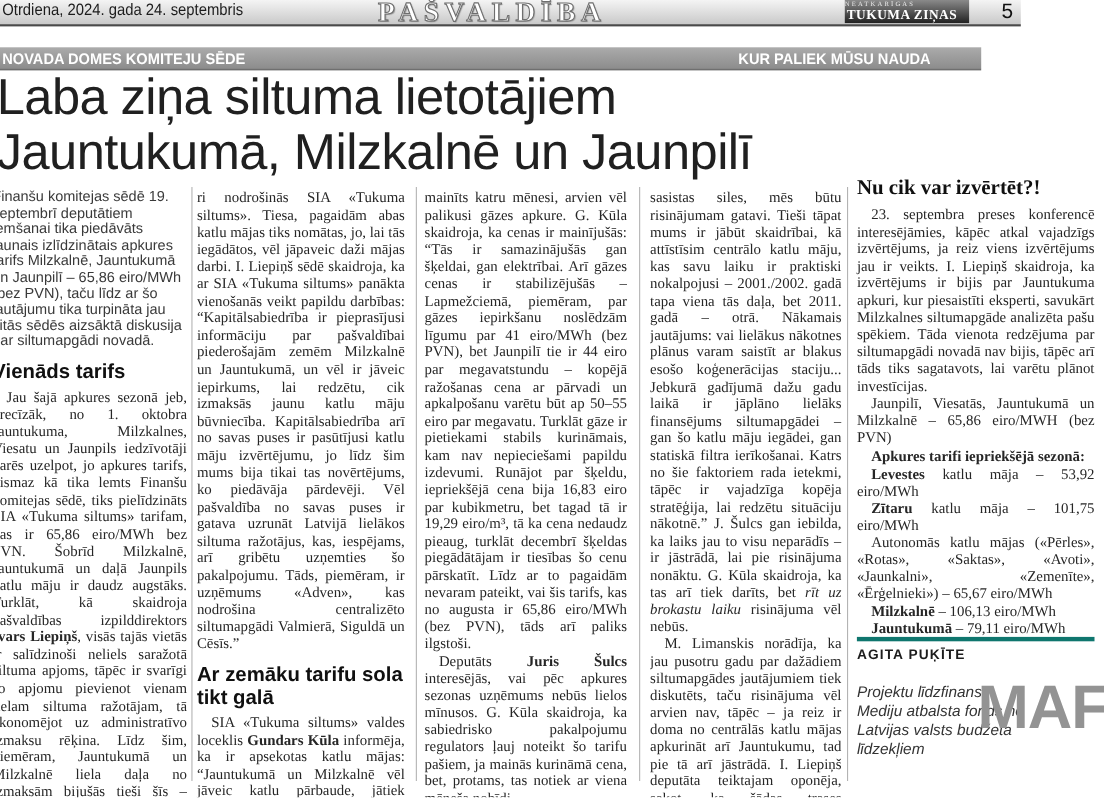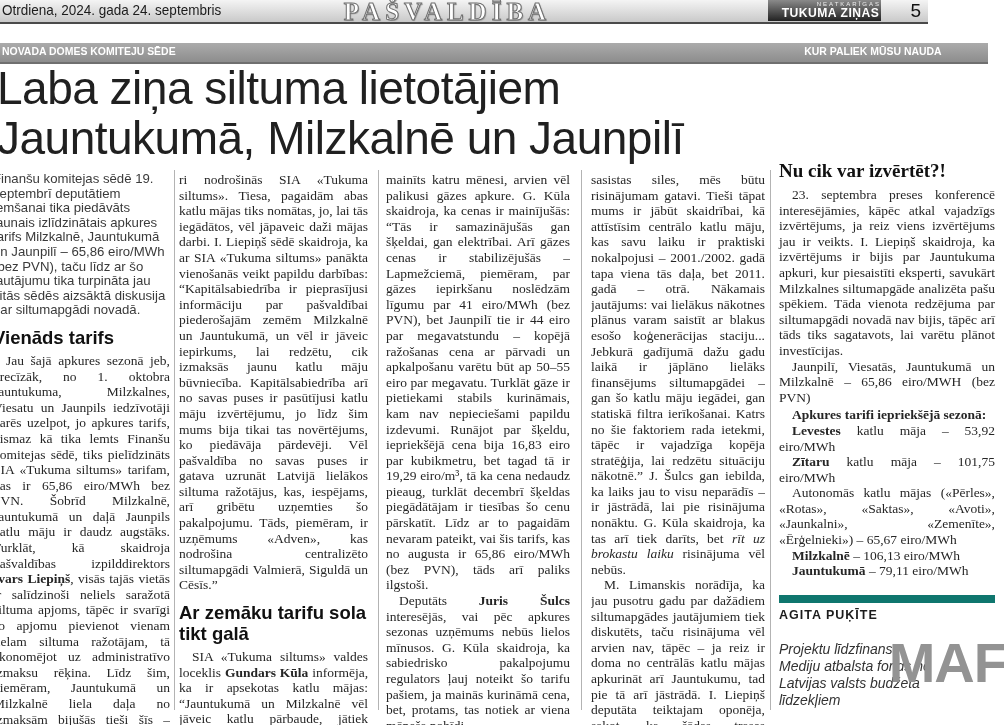--- a/index.html
+++ b/index.html
@@ -14,8 +14,8 @@
   .masthead{position:absolute;left:50%;top:-2px;transform:translateX(-58%);
         font-family:"Liberation Serif",serif;font-weight:bold;font-size:25px;letter-spacing:5px;
         color:#fff;-webkit-text-stroke:1px #6e6e6e;text-shadow:1px 1px 1px #9a9a9a;white-space:nowrap;}
-  .logo{position:absolute;left:768px;top:0;width:113px;height:21px;text-align:right;
-        background:linear-gradient(#8a8a8a,#222);color:#fff;font-family:Liberation Sans, sans-serif;overflow:hidden;}
+  .logo{position:absolute;left:768px;top:0;width:113px;height:21px;text-align:left;
+        background:linear-gradient(#8a8a8a,#222);color:#fff;font-family:Liberation Serif, serif;overflow:hidden;}
   .logo-small{display:block;font-size:6px;letter-spacing:2px;line-height:6px;margin-top:1px;color:#eee;}
   .logo-large{display:block;font-size:12.5px;font-weight:bold;letter-spacing:.5px;line-height:13px;
         transform:scaleX(.97);transform-origin:center;}

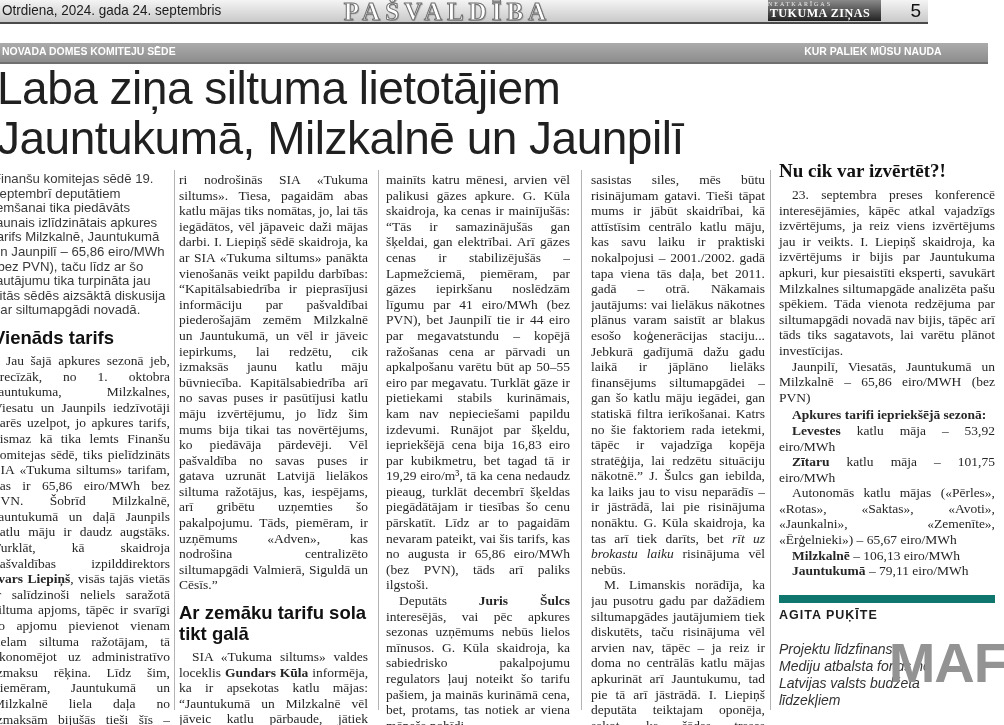--- a/index.html
+++ b/index.html
@@ -22,9 +22,9 @@
   .pagenum{position:absolute;right:7px;top:0;font-family:"Liberation Sans",sans-serif;font-size:19px;color:#111;}
 
   
-  .sectionbar{position:absolute;left:0;top:43px;width:988px;height:19px;
+  .sectionbar{position:absolute;left:0;top:43px;width:892px;height:19px;
         background:linear-gradient(#ababab,#8d8d8d);border-bottom:2px solid #6f6f6f;
-        font-family:"Liberation Sans",sans-serif;font-weight:bold;font-size:11px;color:#fff;}
+        font-family:"Liberation Sans",sans-serif;font-weight:bold;font-size:14px;color:#fff;}
   .sec-left{position:absolute;left:2px;top:2px;transform:scaleX(.95);transform-origin:left;white-space:nowrap;}
   .sec-right{position:absolute;right:46px;top:2px;transform:scaleX(.95);transform-origin:right;white-space:nowrap;}
 

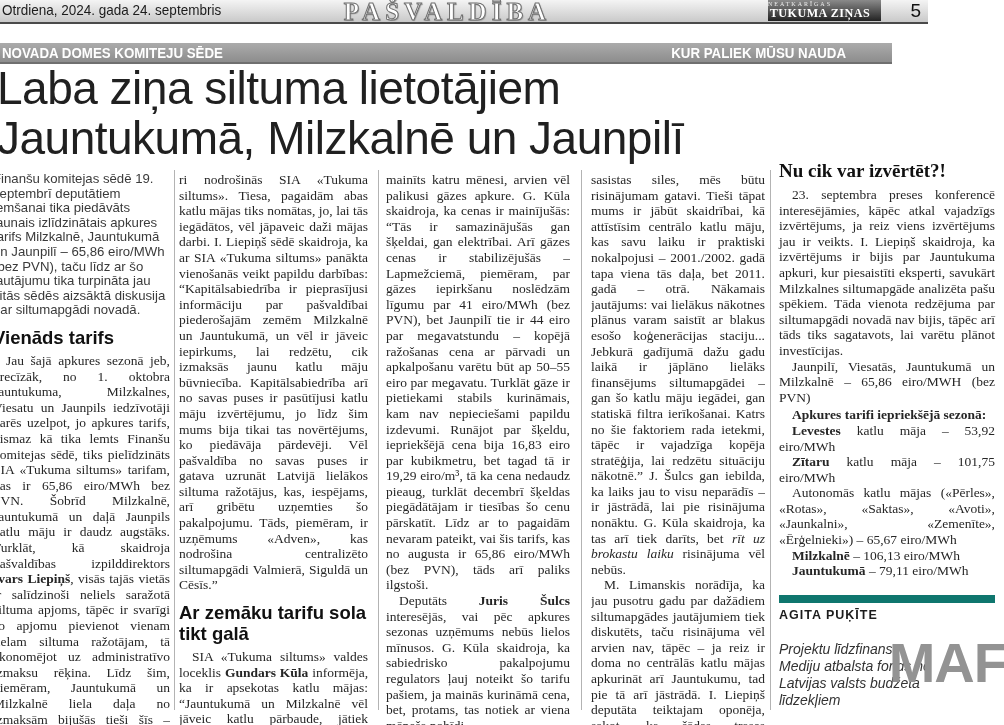--- a/index.html
+++ b/index.html
@@ -63,7 +63,7 @@
   .tariff{margin:0;}
   .tariffs-head{font-weight:bold;margin:2px 0 0 0;}
   .end-mark{color:#555;font-family:"Liberation Sans",sans-serif;letter-spacing:-1px;}
-  .byline-box{border-top:8px solid #0f766e;margin-top:16px;padding-top:5px;}
+  .byline-box{border-top:4px solid #0f766e;margin-top:0;padding-top:5px;}
   .byline{font-family:"Liberation Sans",sans-serif;font-weight:bold;font-size:12.5px;
         letter-spacing:1px;color:#1c1c1c;text-align:left;}
   .funding{position:relative;margin-top:18px;height:90px;text-align:left;}

